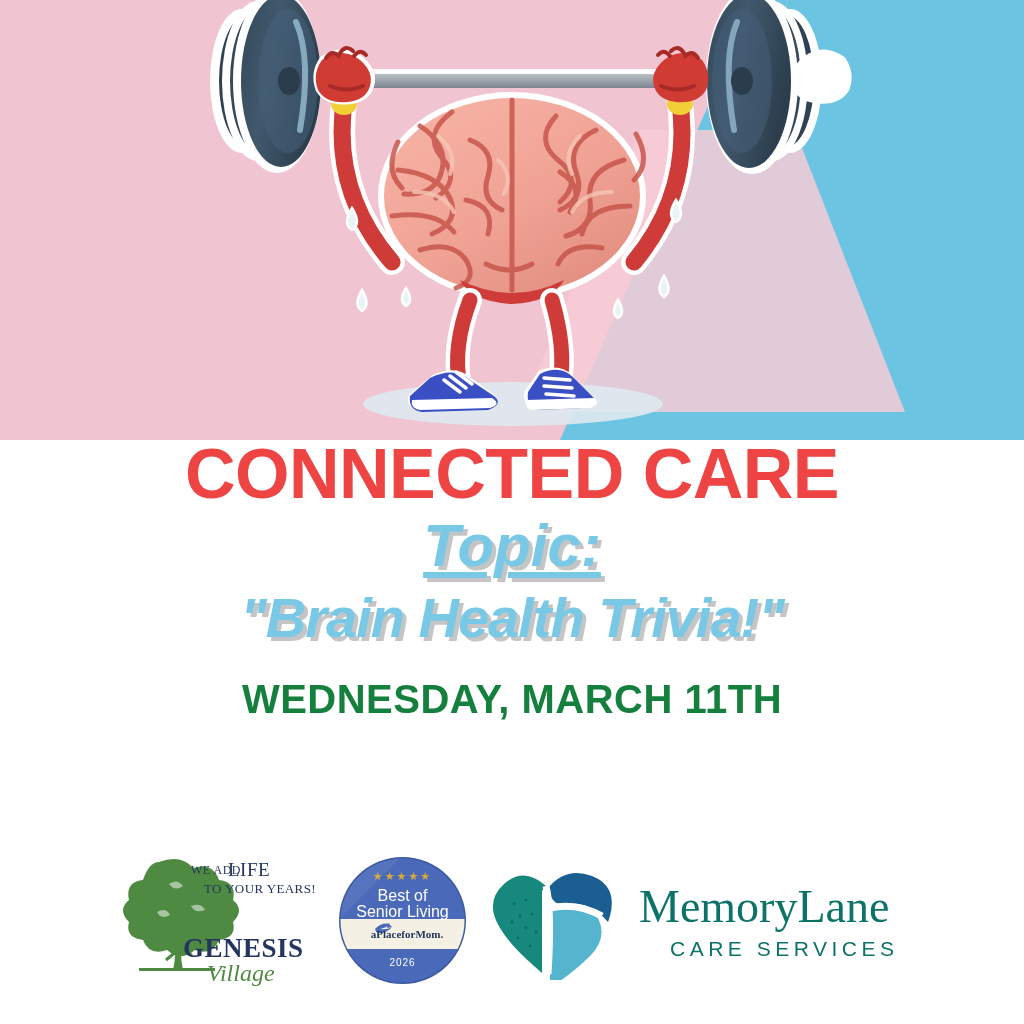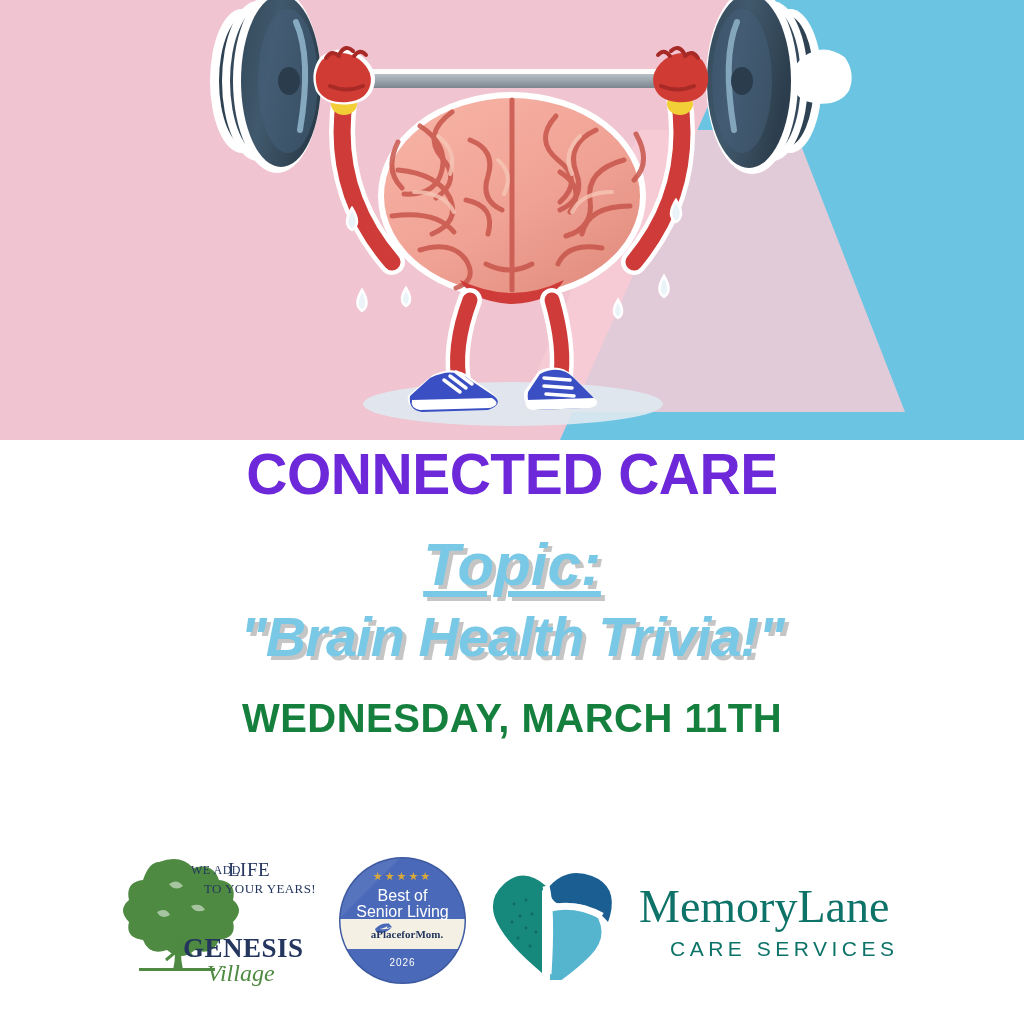--- a/index.html
+++ b/index.html
@@ -33,10 +33,10 @@
   #headline {
     font-family:"Liberation Sans", sans-serif;
     font-weight:bold;
-    font-size:57px;
+    font-size:70px;
     line-height:84px;
     letter-spacing:-0.5px;
-    color:#6d28d9;
+    color:#ef4444;
     text-transform:uppercase;
     white-space:nowrap;
   }

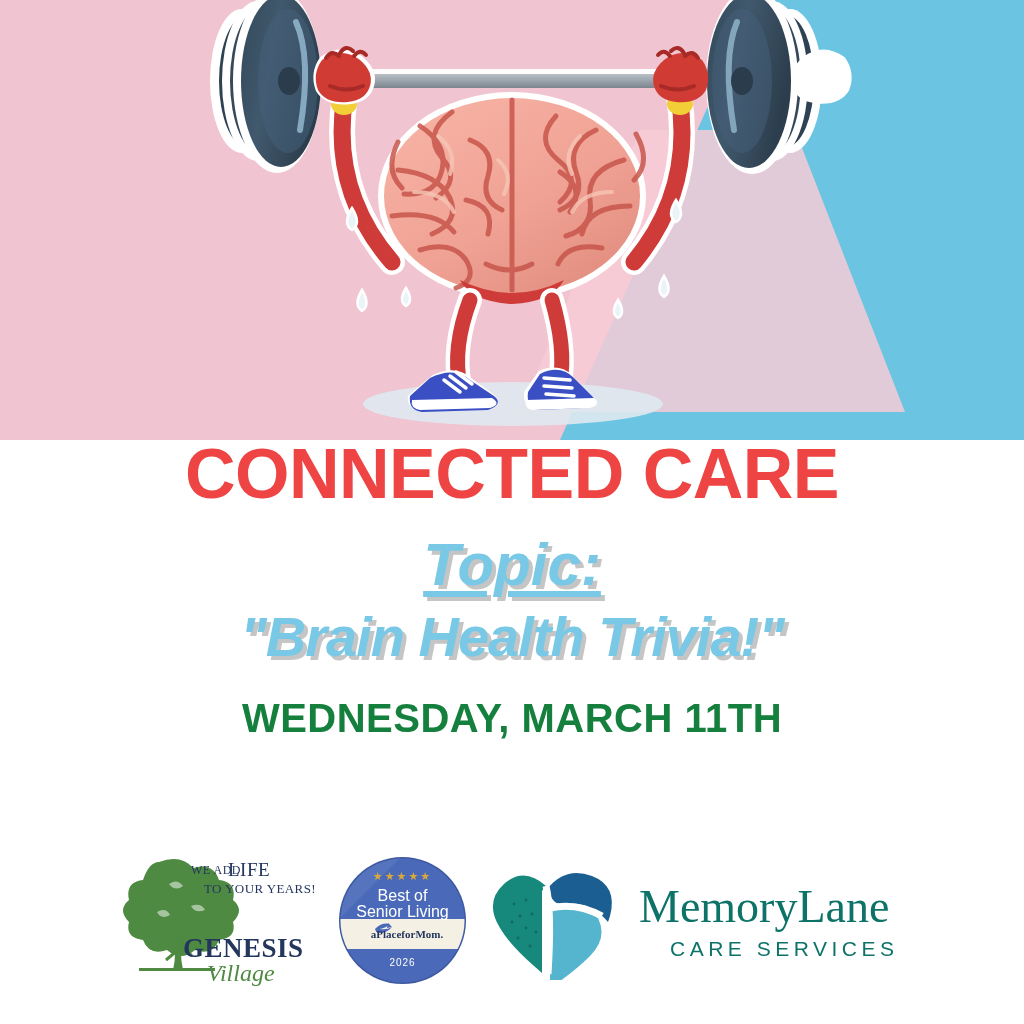--- a/index.html
+++ b/index.html
@@ -42,7 +42,7 @@
   }
 
   #topic-wrap {
-    margin-top:19px;
+    margin-top:0;
   }
   .topicline {
     font-family:"Liberation Sans", sans-serif;

